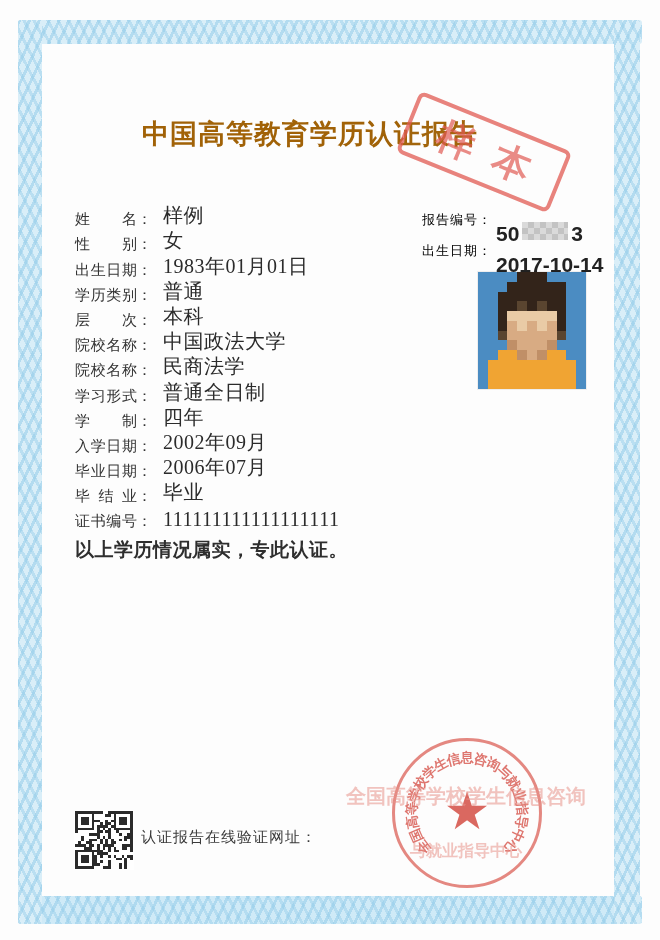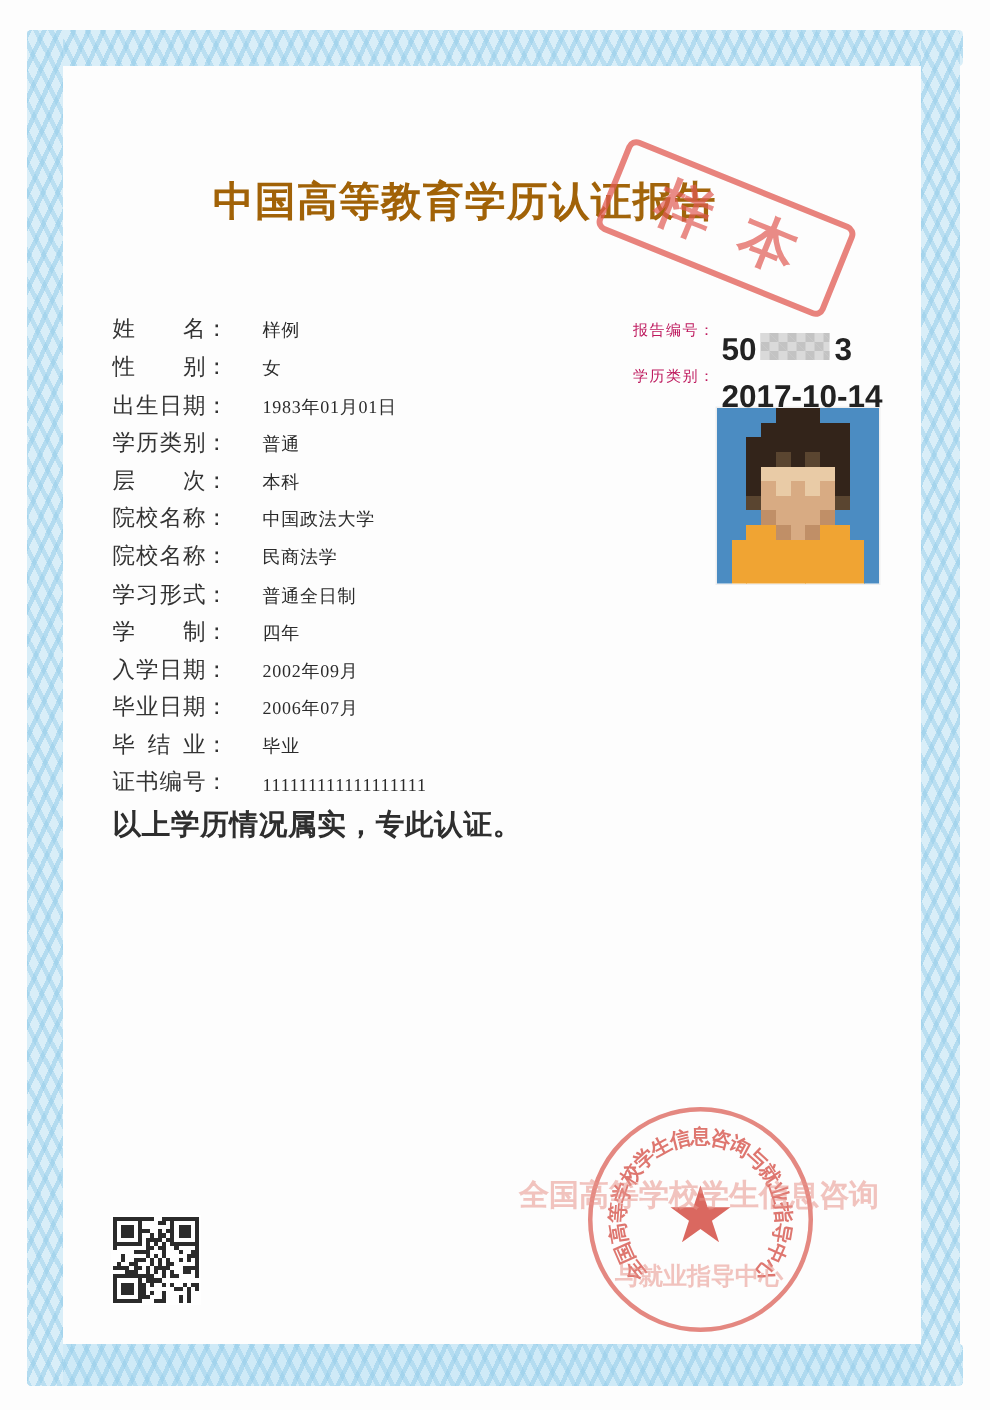--- a/index.html
+++ b/index.html
@@ -51,7 +51,7 @@
     text-align:justify;text-align-last:justify;
   }
   .fcolon{font-size:15px;color:#333;}
-  .fvalue{margin-left:23px;font-size:12px;color:#2b2b2b;letter-spacing:.5px;white-space:nowrap;}
+  .fvalue{margin-left:11px;font-size:20px;color:#2b2b2b;letter-spacing:.5px;white-space:nowrap;}
 
   
   .statement{

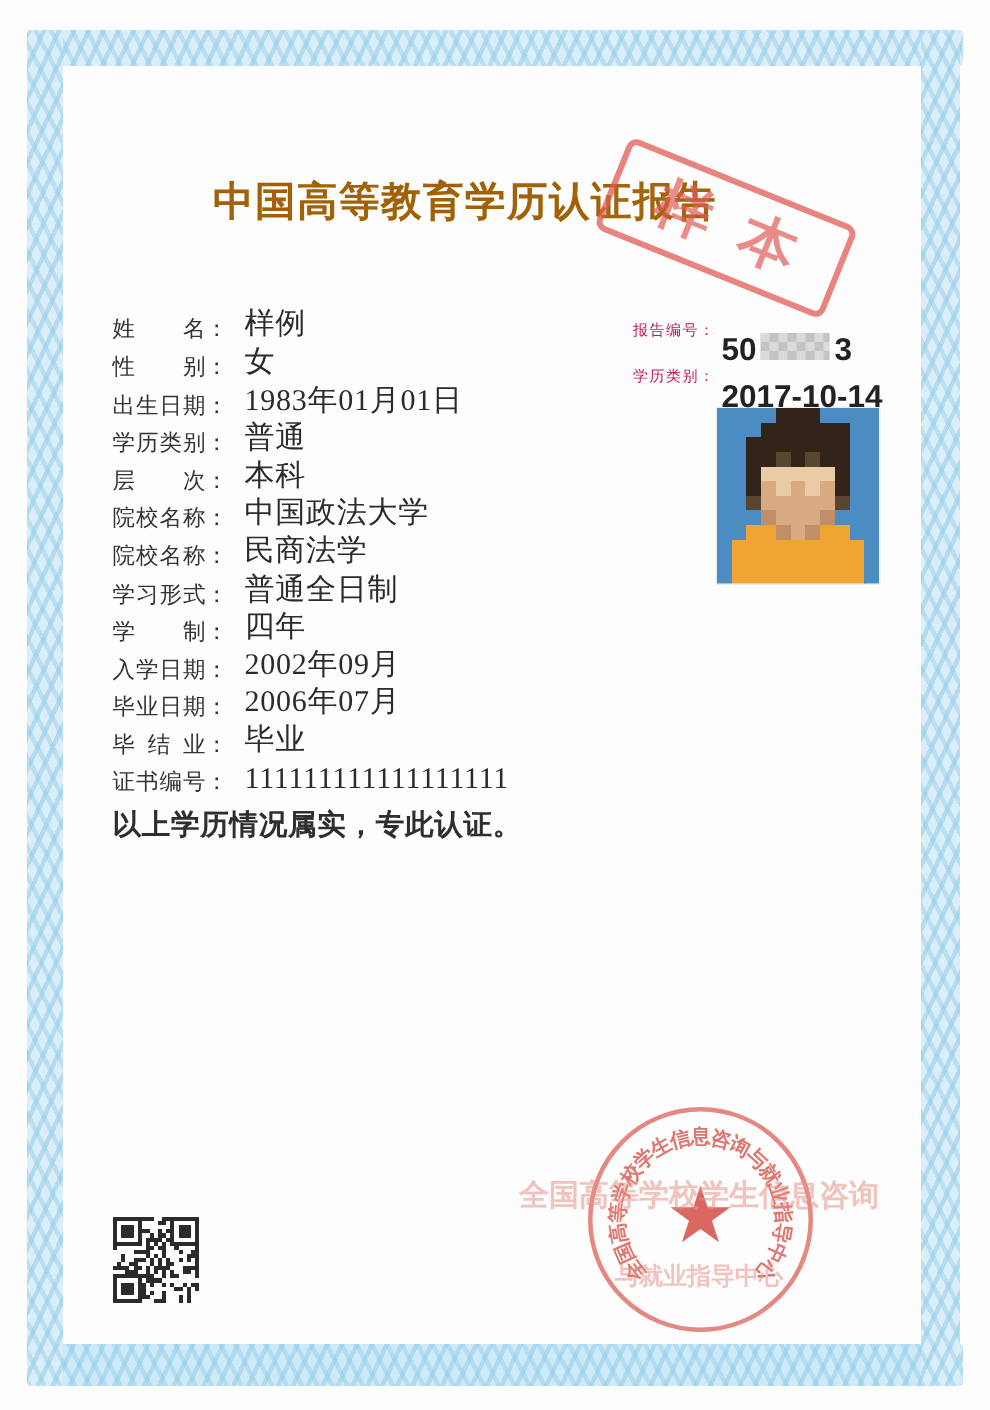--- a/index.html
+++ b/index.html
@@ -63,7 +63,7 @@
   
   .meta{position:absolute;z-index:2;left:422px;top:204px;width:210px;}
   .mrow{display:flex;align-items:center;height:31px;white-space:nowrap;}
-  .mlabel{font-size:10px;color:#be185d;letter-spacing:1px;}
+  .mlabel{font-size:13px;color:#000000;letter-spacing:1px;}
   .mvalue{
     font-family:"Liberation Sans","DejaVu Sans",sans-serif;
     font-weight:bold;font-size:21px;color:#222;margin-left:4px;

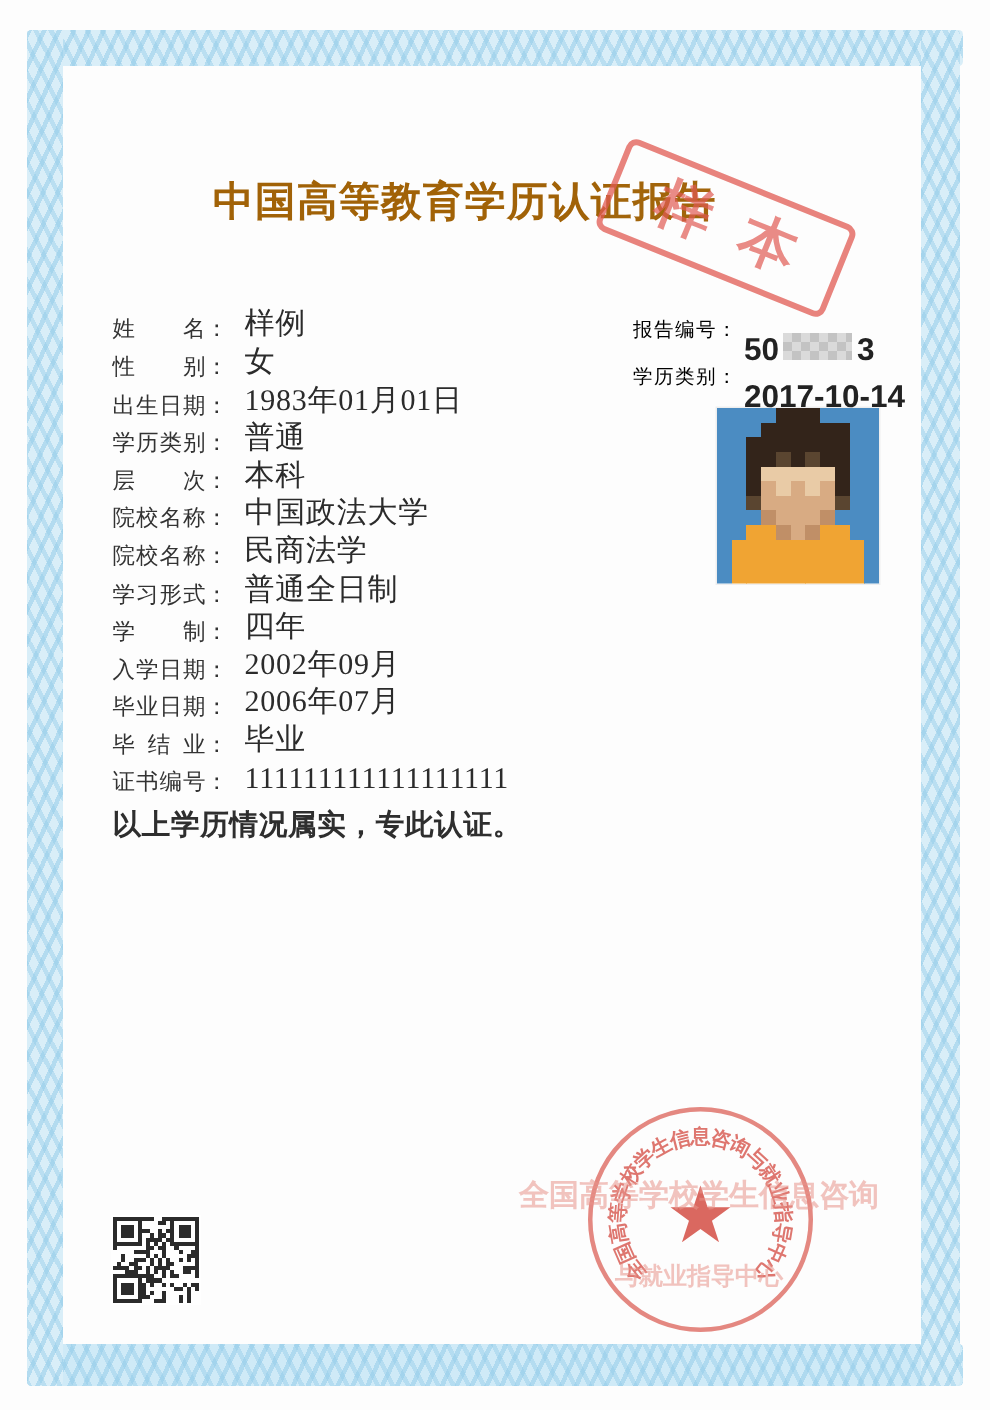--- a/index.html
+++ b/index.html
@@ -135,7 +135,7 @@
       </span>
     </div>
     <div class="mrow">
-      <span class="mlabel">学历类别：</span>
+      <span class="mlabel">出生日期：</span>
       <span class="mvalue">2017-10-14</span>
     </div>
   </div>

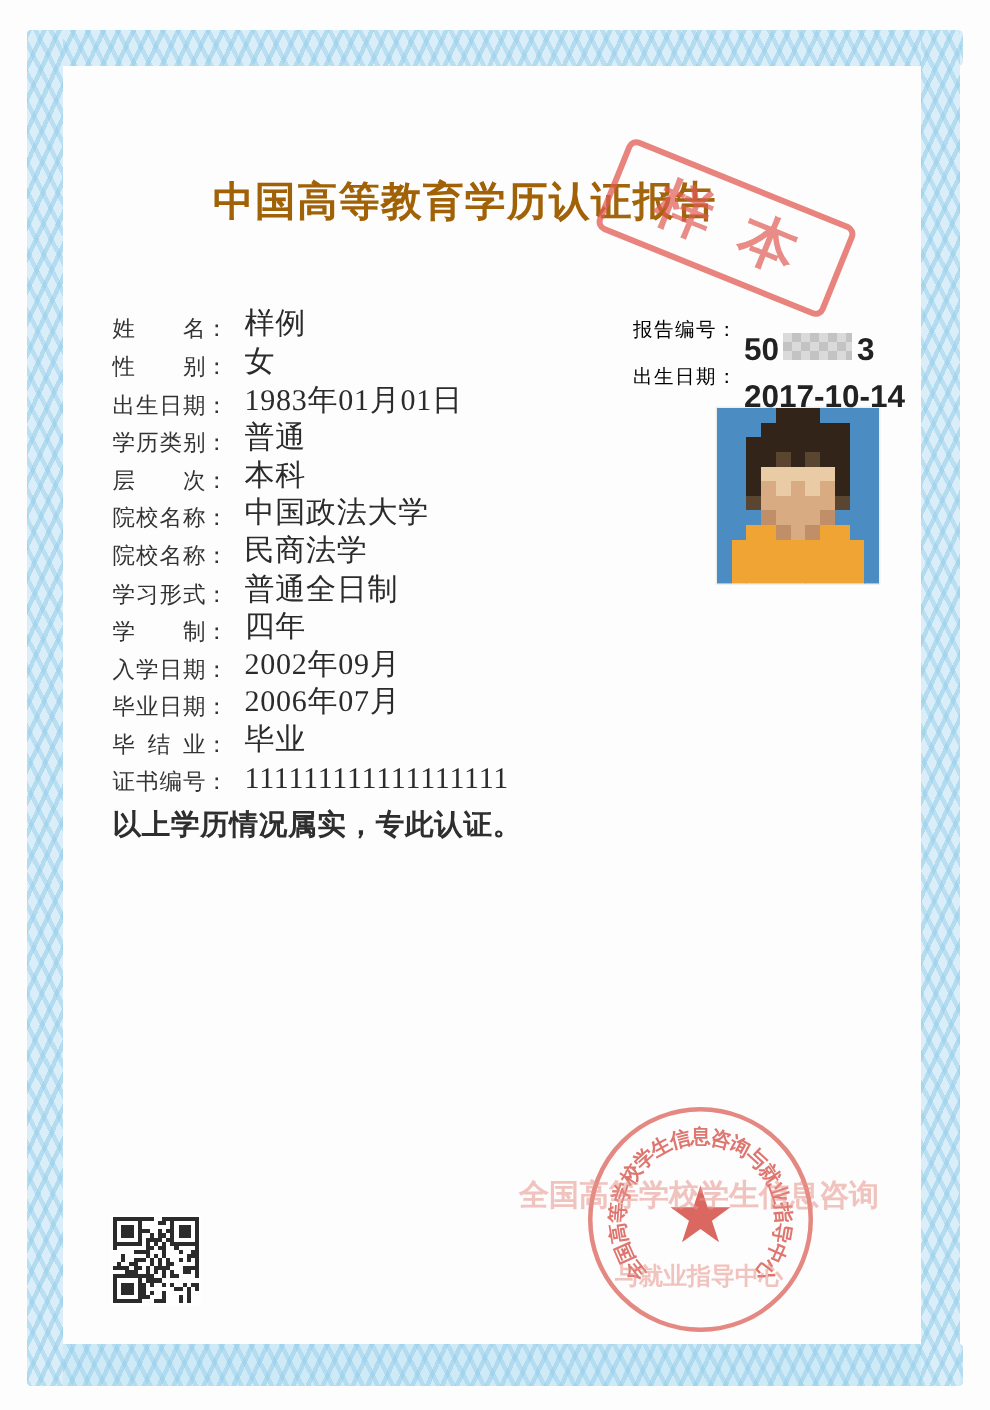--- a/index.html
+++ b/index.html
@@ -581,6 +581,7 @@
         <rect x="16" y="20" width="1" height="1"></rect>
         <rect x="18" y="20" width="1" height="1"></rect>
       </svg></div>
+  <div class="verify-label">认证报告在线验证网址：</div>
 
 </div>
 

